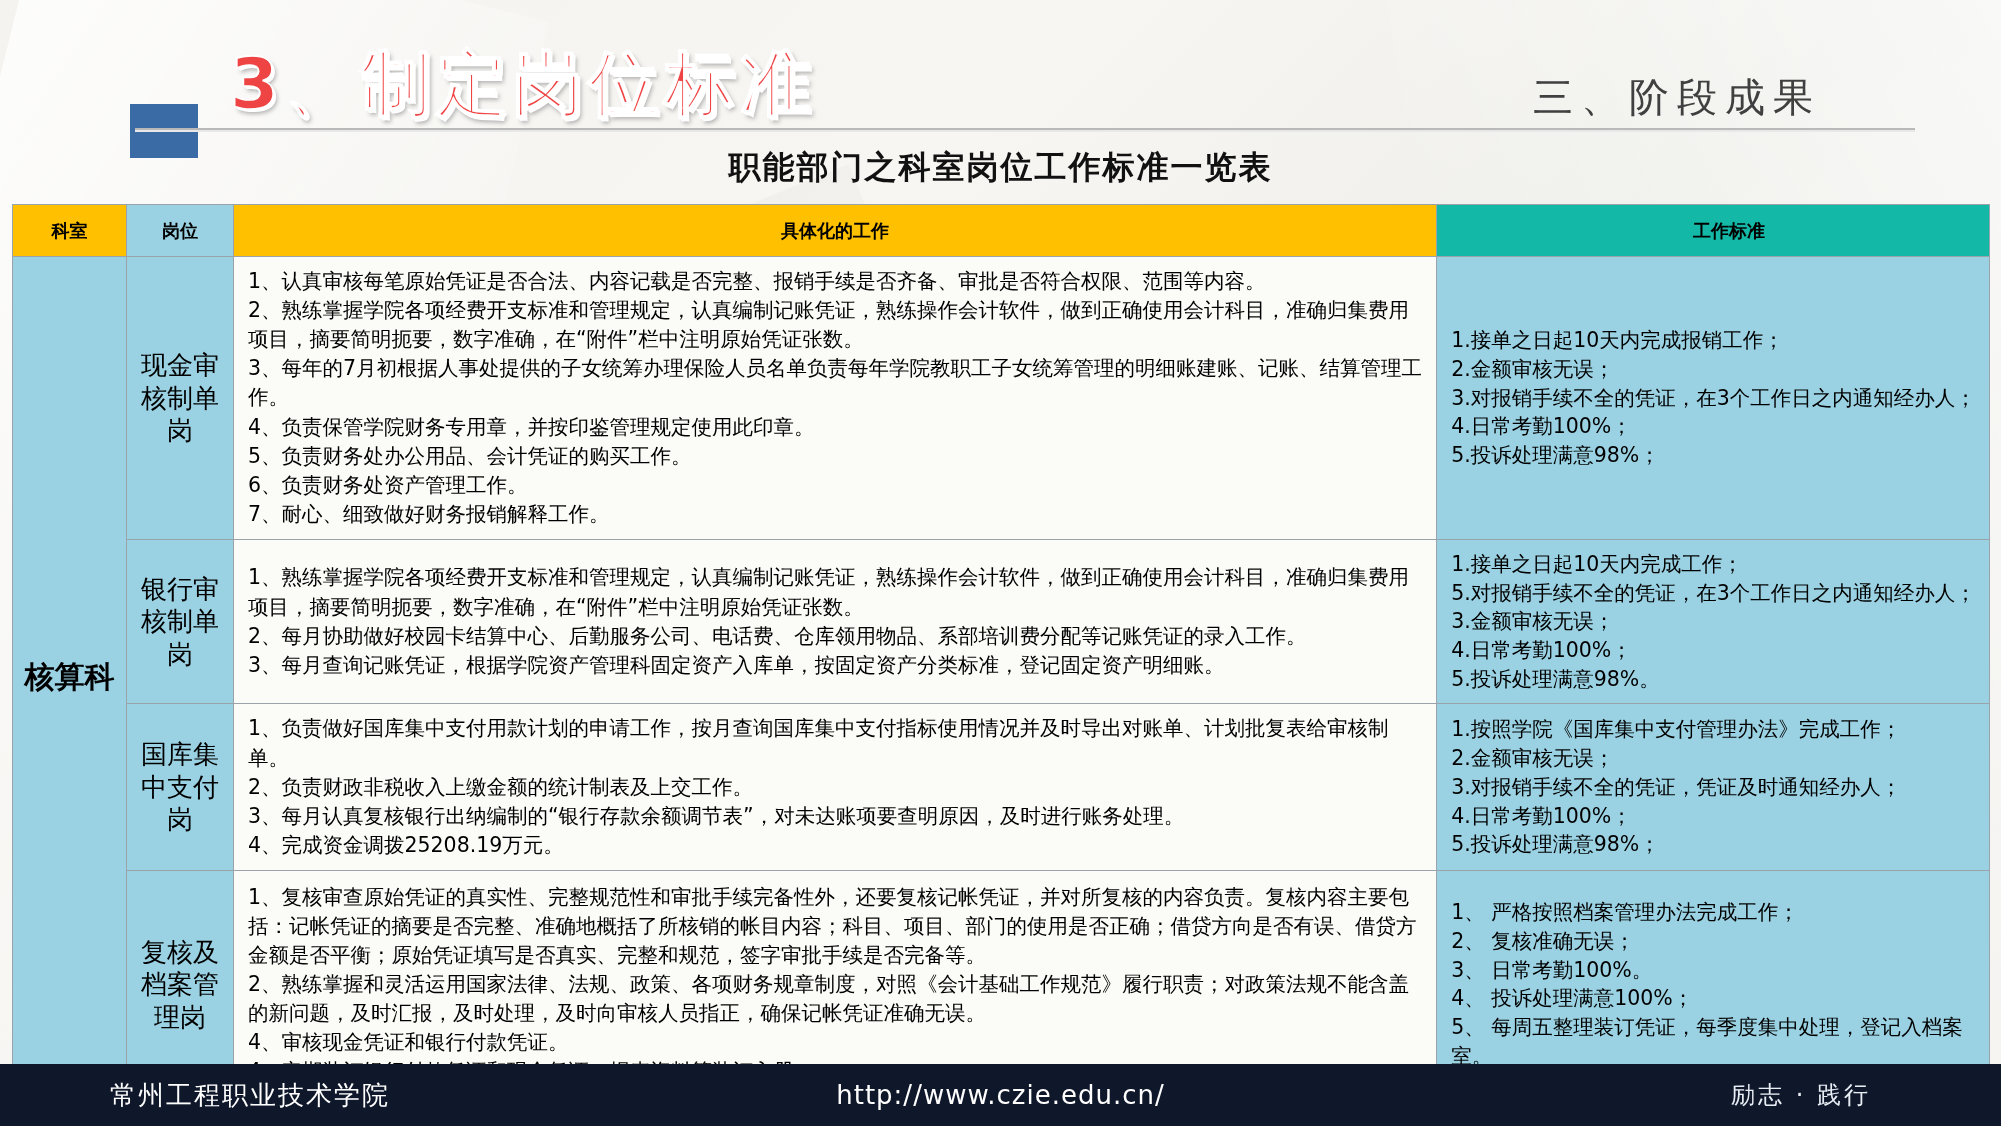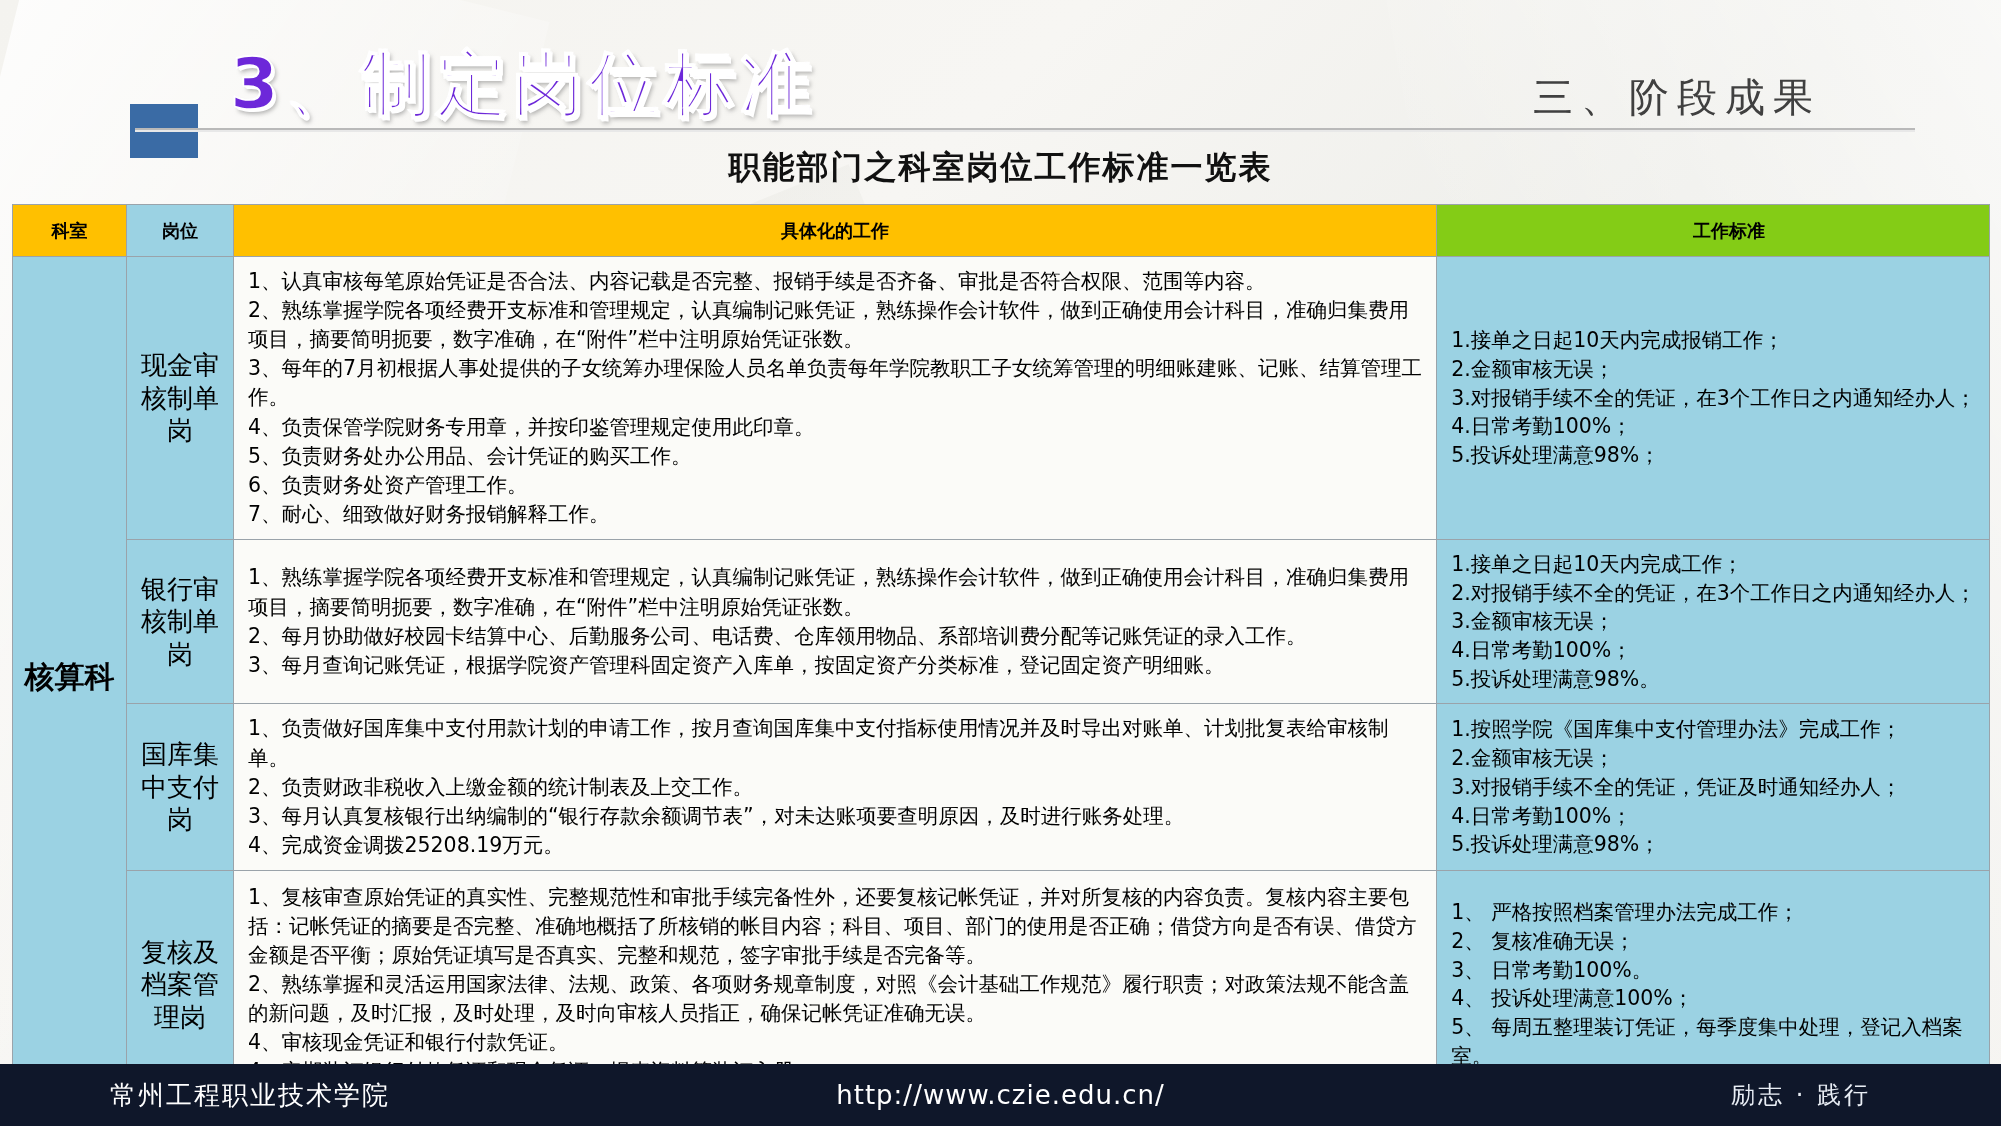--- a/index.html
+++ b/index.html
@@ -39,7 +39,7 @@
   .slide-title {
     position: absolute; left: 230px; top: 38px;
     font-size: 70px; font-weight: bold;
-    color: #6d28d9;
+    color: #ef4444;
     letter-spacing: 6px;
     text-shadow:
       2px 2px 0 #fff, 3px 3px 0 #fff, -1px -1px 0 #fff,

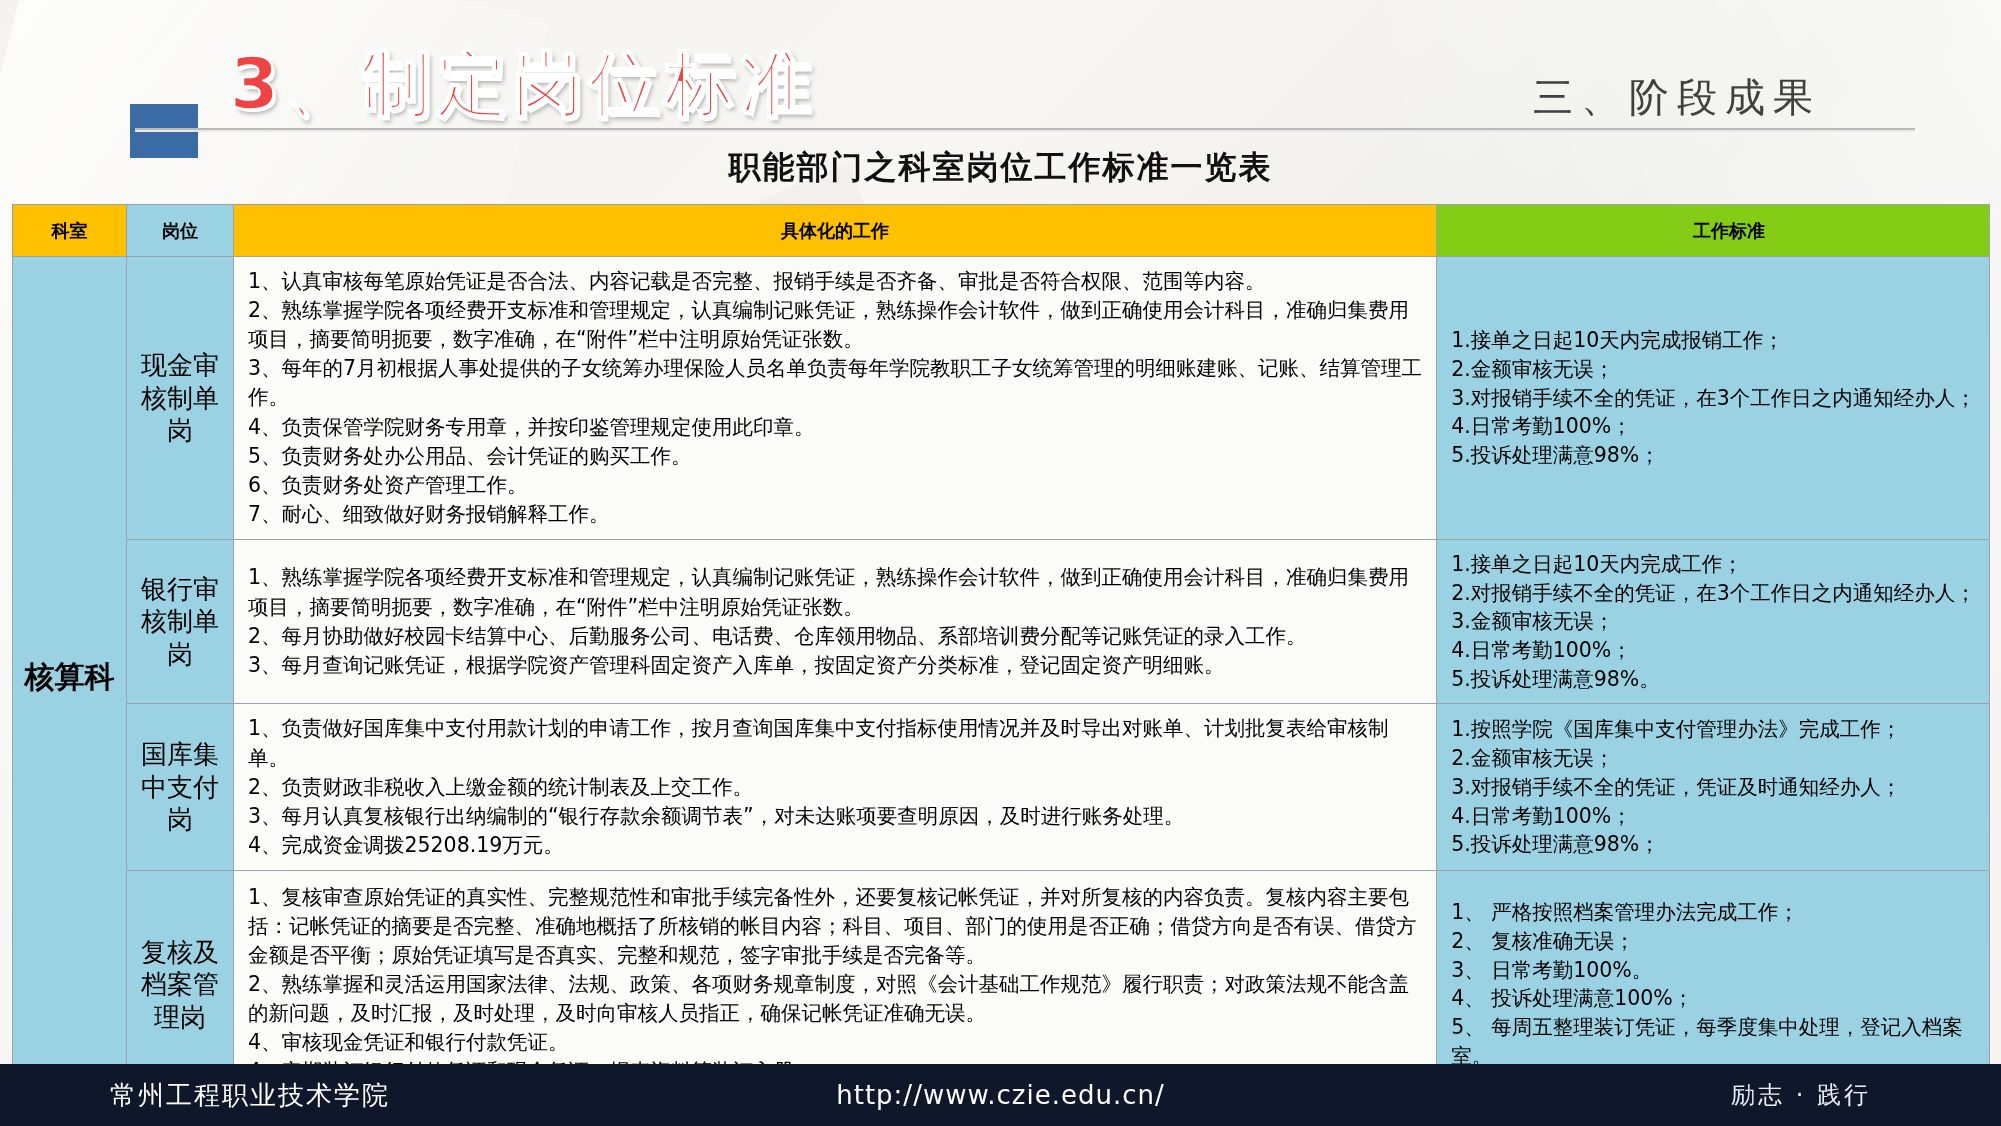--- a/index.html
+++ b/index.html
@@ -77,7 +77,7 @@
   .th-dept   { width: 110px; background: #FFC000; }
   .th-post   { width: 103px; background: #9BD2E3; }
   .th-work   { width: 1160px; background: #FFC000; }
-  .th-std    { width: 533px; background: #84cc16; padding-left: 32px; }
+  .th-std    { width: 533px; background: #14b8a6; padding-left: 32px; }
   .tbl thead th {
     height: 52px; font-size: 18px; font-weight: bold; color: #000; text-align: center;
   }

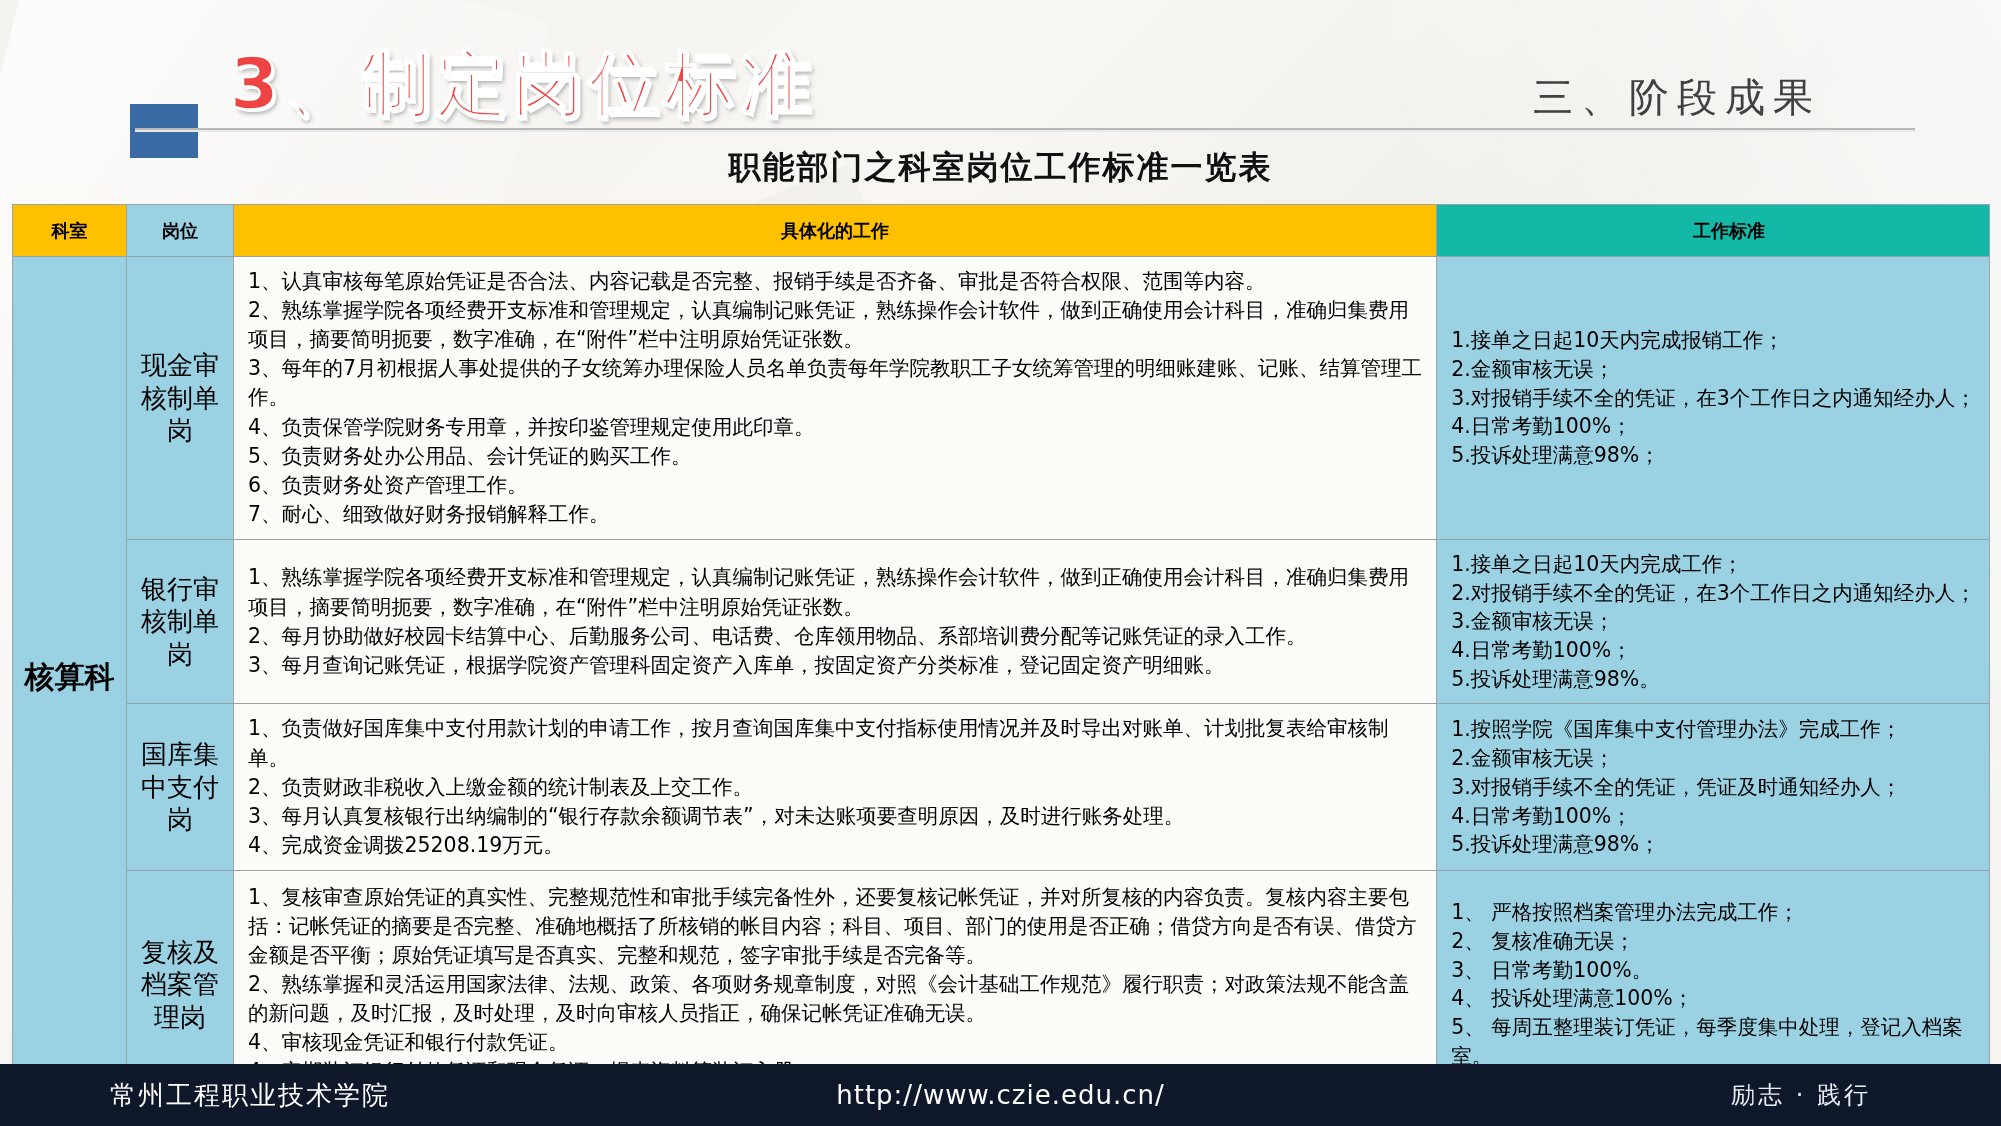--- a/index.html
+++ b/index.html
@@ -181,7 +181,7 @@
         </td>
       <td class="std-cell">
           <div class="ln">1.接单之日起10天内完成工作；</div>
-          <div class="ln">2.对报销手续不全的凭证，在3个工作日之内通知经办人；</div>
+          <div class="ln">5.对报销手续不全的凭证，在3个工作日之内通知经办人；</div>
           <div class="ln">3.金额审核无误；</div>
           <div class="ln">4.日常考勤100%；</div>
           <div class="ln">5.投诉处理满意98%。</div>

